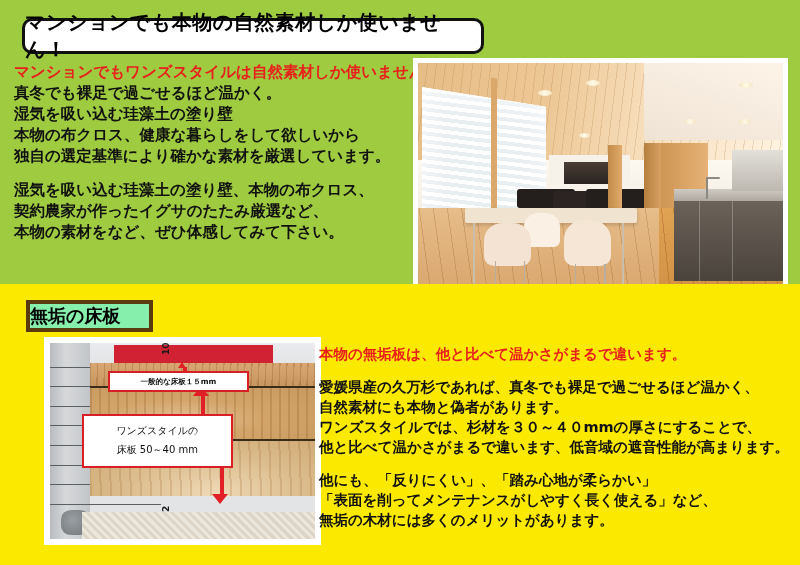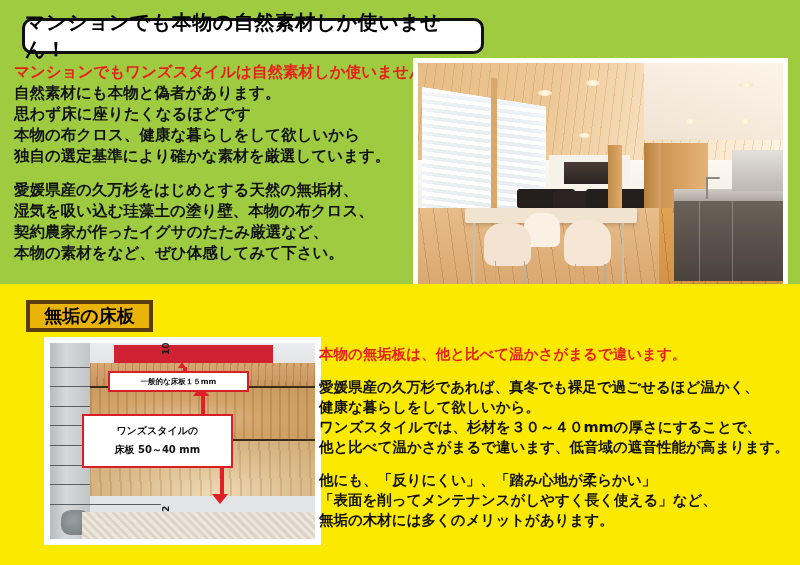--- a/index.html
+++ b/index.html
@@ -167,7 +167,7 @@
 
   <div class="text1">
     <div class="line red">マンションでもワンズスタイルは自然素材しか使いません。</div>
-    <div class="line">自然素材にも本物と偽者があります。</div>
+    <div class="line">真冬でも裸足で過ごせるほど温かく。</div>
     <div class="line">思わず床に座りたくなるほどです</div>
     <div class="line">本物の布クロス、健康な暮らしをして欲しいから</div>
     <div class="line">独自の選定基準により確かな素材を厳選しています。</div>

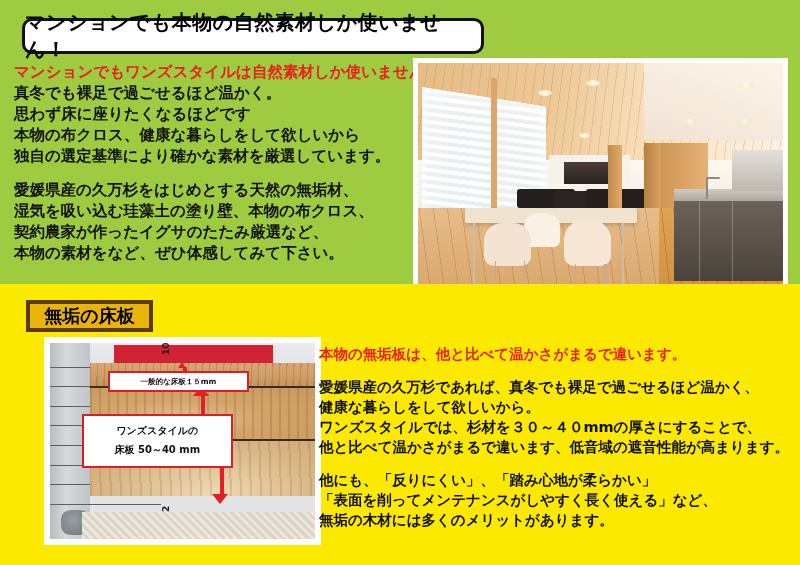--- a/index.html
+++ b/index.html
@@ -168,7 +168,7 @@
   <div class="text1">
     <div class="line red">マンションでもワンズスタイルは自然素材しか使いません。</div>
     <div class="line">真冬でも裸足で過ごせるほど温かく。</div>
-    <div class="line">思わず床に座りたくなるほどです</div>
+    <div class="line">湿気を吸い込む珪藻土の塗り壁</div>
     <div class="line">本物の布クロス、健康な暮らしをして欲しいから</div>
     <div class="line">独自の選定基準により確かな素材を厳選しています。</div>
     <div class="gap"></div>

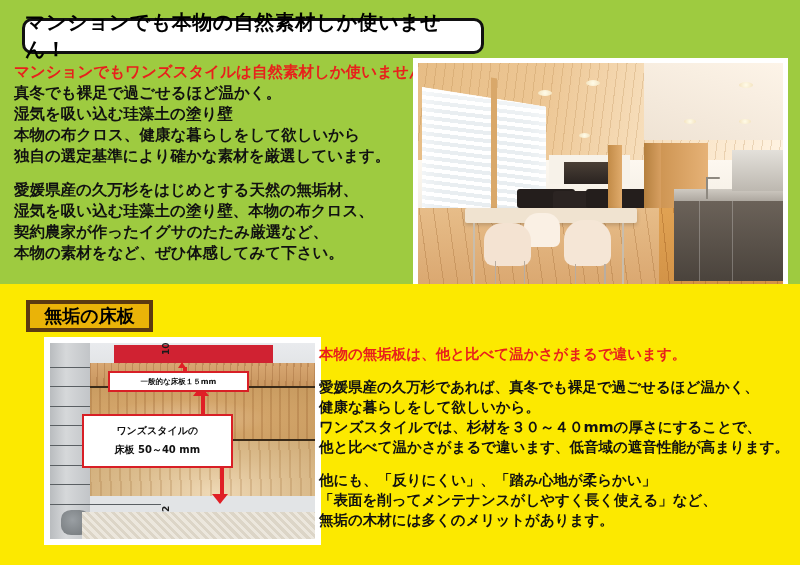--- a/index.html
+++ b/index.html
@@ -172,7 +172,6 @@
     <div class="line">本物の布クロス、健康な暮らしをして欲しいから</div>
     <div class="line">独自の選定基準により確かな素材を厳選しています。</div>
     <div class="gap"></div>
-    <div class="line">愛媛県産の久万杉をはじめとする天然の無垢材、</div>
     <div class="line">湿気を吸い込む珪藻土の塗り壁、本物の布クロス、</div>
     <div class="line">契約農家が作ったイグサのたたみ厳選など、</div>
     <div class="line">本物の素材をなど、ぜひ体感してみて下さい。</div>

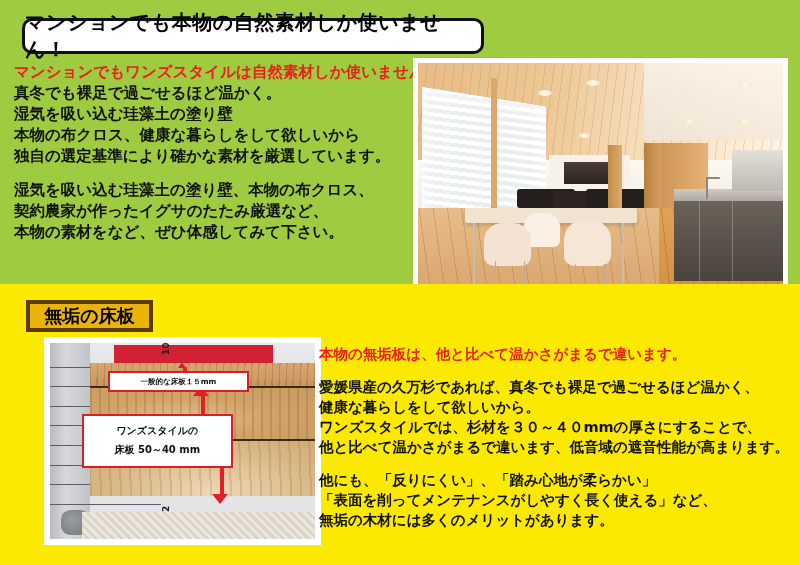--- a/index.html
+++ b/index.html
@@ -89,8 +89,8 @@
   
   .head2{
     position:absolute;left:26px;top:300px;width:127px;height:32px;
-    background:#eab308;border:4px solid #5C3A10;
-    display:flex;align-items:center;justify-content:center;box-sizing:border-box;
+    background:#86efac;border:4px solid #5C3A10;
+    display:flex;align-items:center;box-sizing:border-box;
   }
   .head2 span{font-size:18px;font-weight:bold;color:#000;}
 

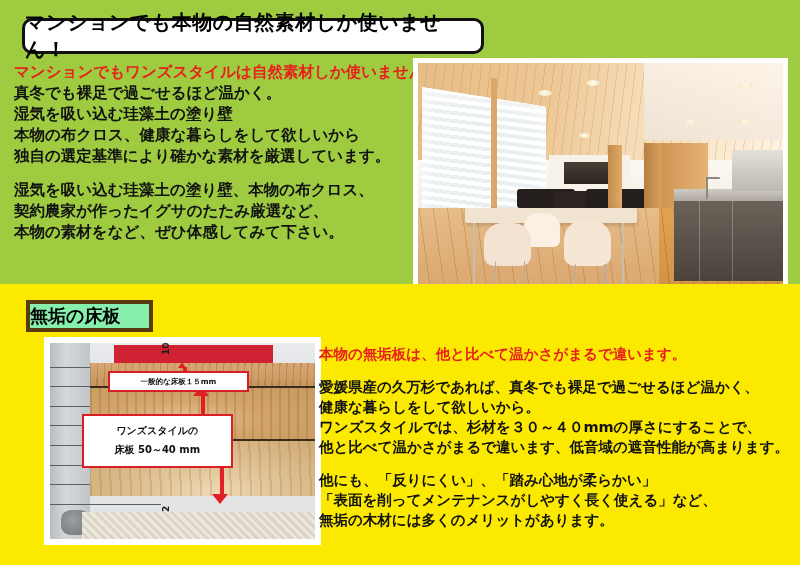--- a/index.html
+++ b/index.html
@@ -283,7 +283,7 @@
     <div class="line red">本物の無垢板は、他と比べて温かさがまるで違います。</div>
     <div class="gap"></div>
     <div class="line">愛媛県産の久万杉であれば、真冬でも裸足で過ごせるほど温かく、</div>
-    <div class="line">健康な暮らしをして欲しいから。</div>
+    <div class="line">自然素材にも本物と偽者があります。</div>
     <div class="line">ワンズスタイルでは、杉材を３０～４０mmの厚さにすることで、</div>
     <div class="line">他と比べて温かさがまるで違います、低音域の遮音性能が高まります。</div>
     <div class="gap"></div>

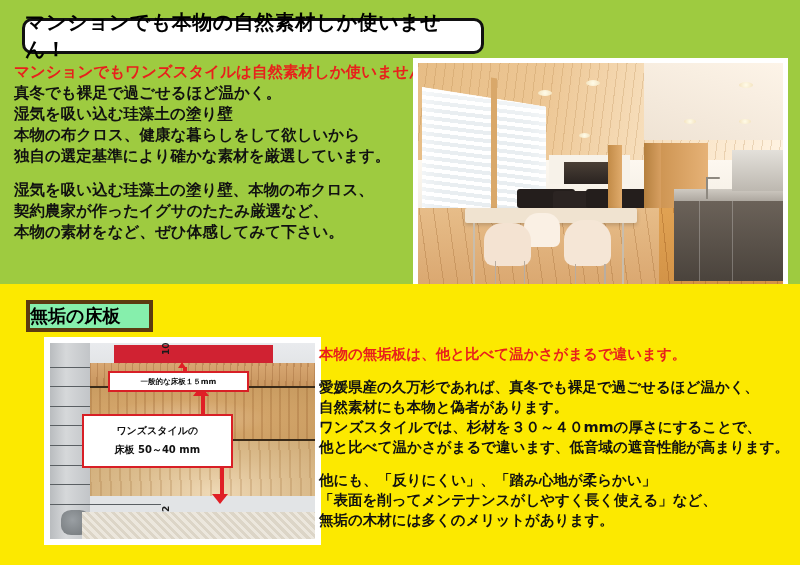--- a/index.html
+++ b/index.html
@@ -137,7 +137,7 @@
     background:#ffffff;border:2px solid #D81F26;box-sizing:border-box;
     display:flex;flex-direction:column;align-items:center;justify-content:center;gap:5px;
   }
-  .cal-big span{font-size:10px;font-weight:bold;color:#111;white-space:nowrap;}
+  .cal-big span{font-size:10px;font-weight:normal;color:#111;white-space:nowrap;}
   
   .arw{position:absolute;background:#E01F26;}
   .arw-shaft{width:4px;}

